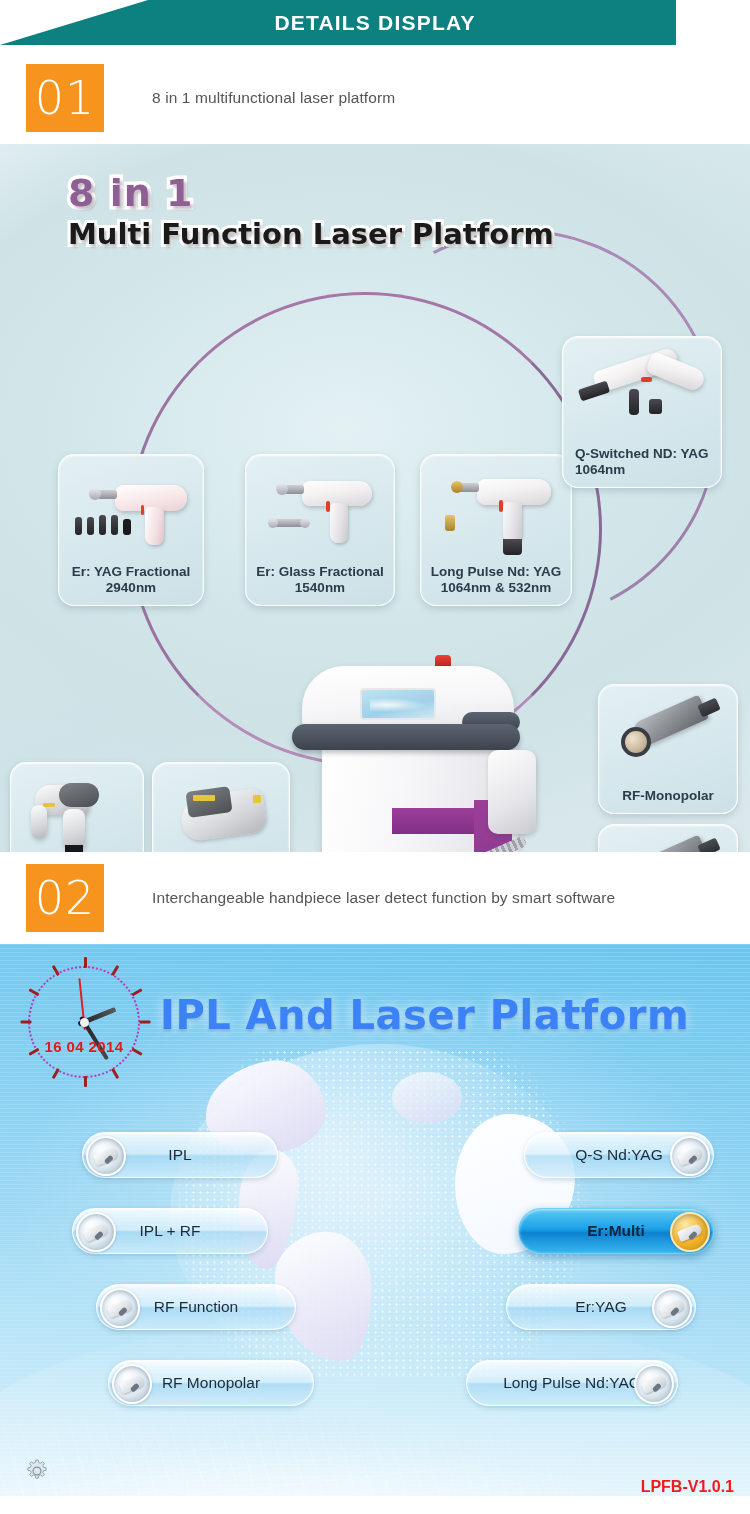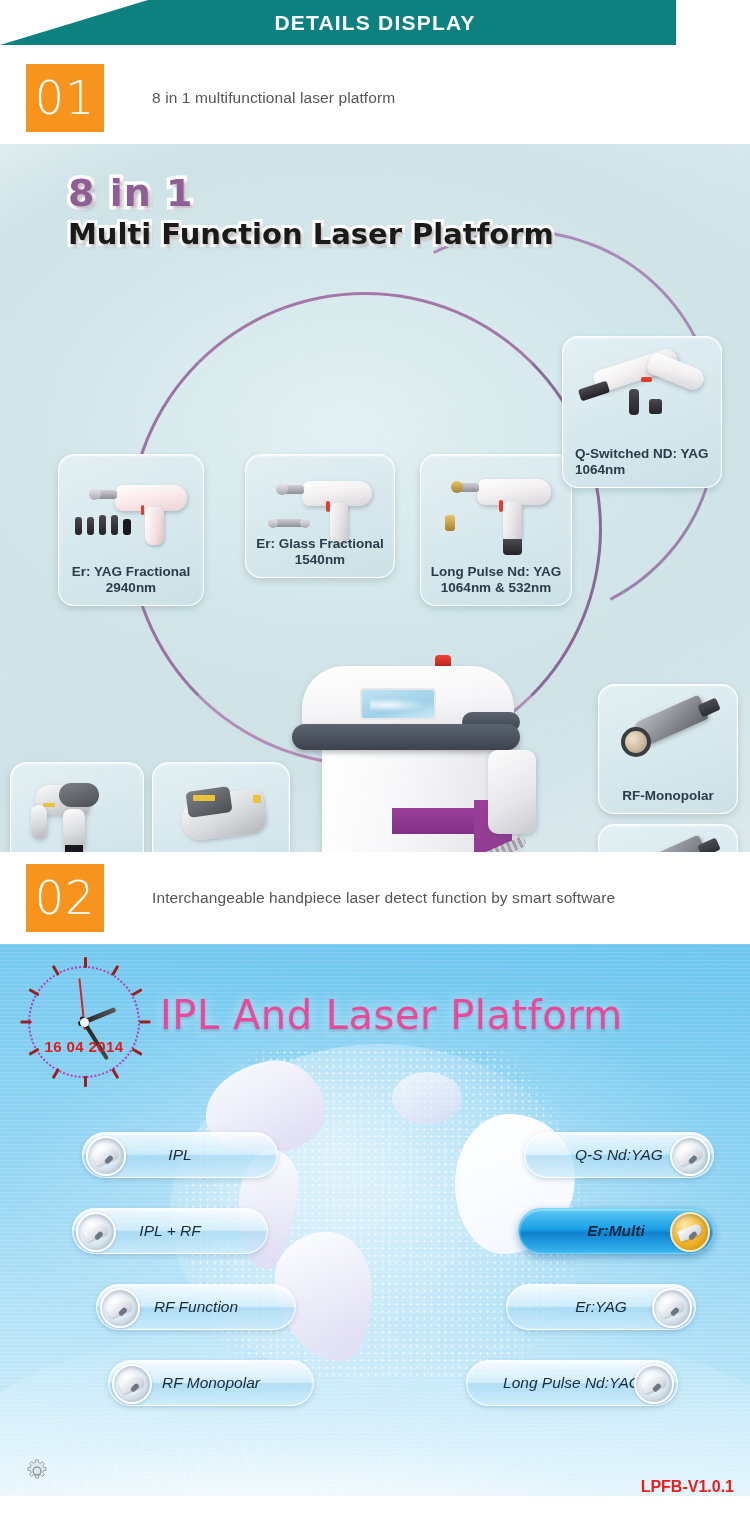--- a/index.html
+++ b/index.html
@@ -87,7 +87,7 @@
 
   
   #card-eryag      { left: 58px;  top: 310px; width: 146px; height: 152px; }
-  #card-erglass    { left: 245px; top: 310px; width: 150px; height: 124px; }
+  #card-erglass    { left: 245px; top: 310px; width: 150px; height: 152px; }
   #card-longpulse  { left: 420px; top: 310px; width: 152px; height: 152px; }
   #card-qswitch    { left: 562px; top: 192px; width: 160px; height: 152px; }
   #card-ipl        { left: 10px;  top: 618px; width: 134px; height: 126px; }

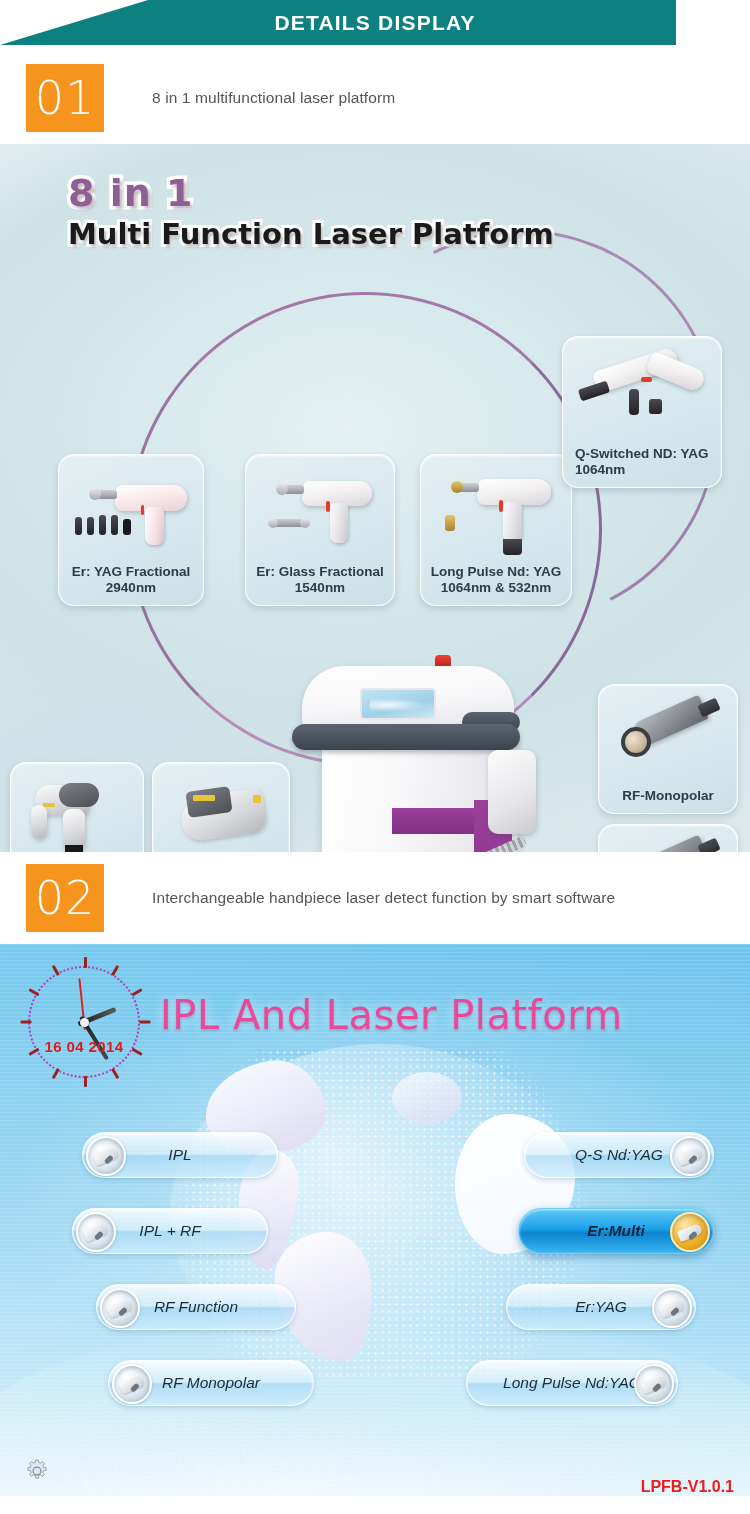--- a/index.html
+++ b/index.html
@@ -202,8 +202,8 @@
   .clock-date { position:absolute; left:0; right:0; top:82px; text-align:center;
     color:#e01b1b; font-size:15px; font-weight:700; letter-spacing:.4px; }
 
-  .sw-title { position:absolute; left: 160px; top: 992px; font-size: 40px; font-weight: 400;
-    color:#ec4899; letter-spacing: .5px; font-family:"DejaVu Sans", sans-serif;
+  .sw-title { position:absolute; left: 160px; top: 992px; font-size: 40px; font-weight: 700;
+    color:#3b82f6; letter-spacing: .5px; font-family:"DejaVu Sans", sans-serif;
     text-shadow: 0 0 12px rgba(255,255,255,.65), 0 2px 3px rgba(40,90,130,.35); }
 
   

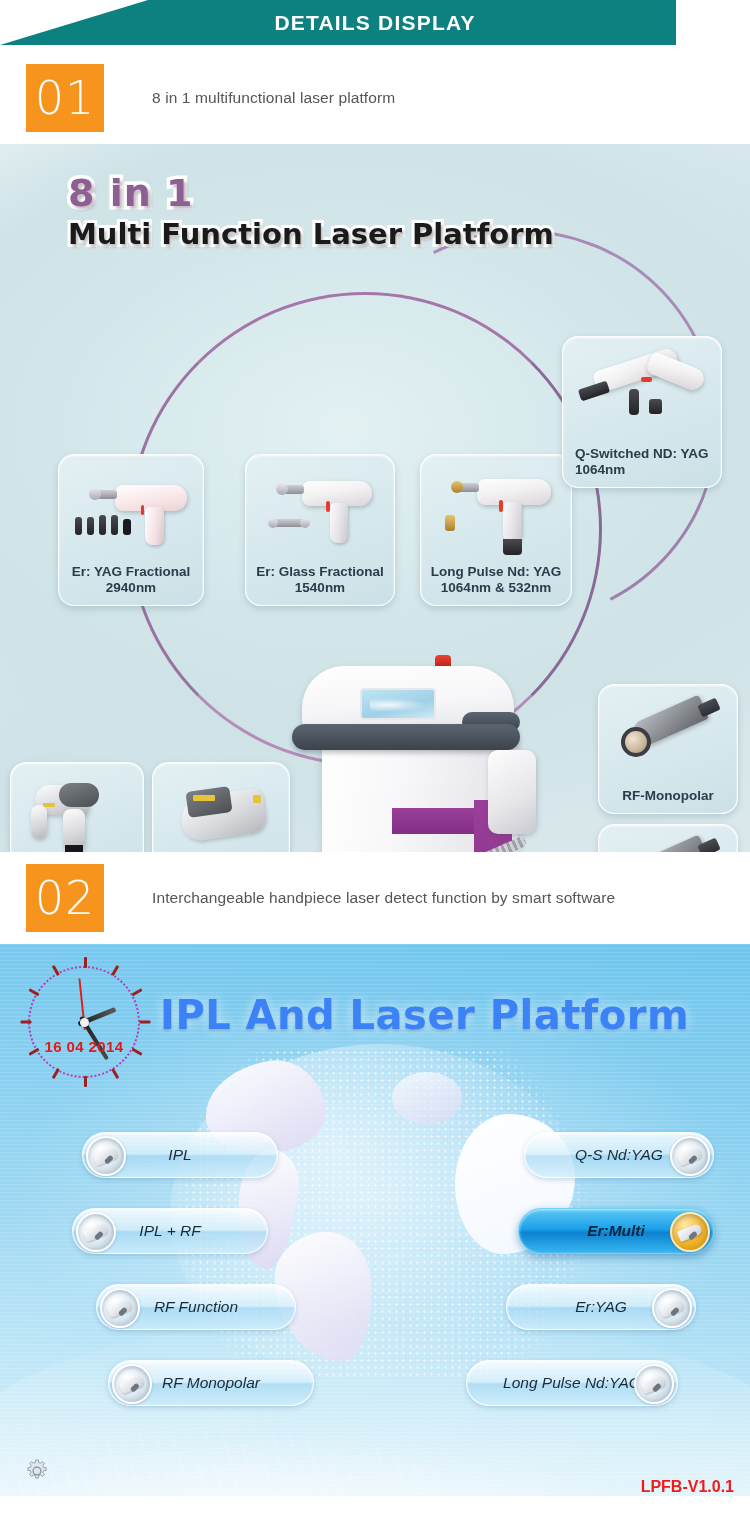--- a/index.html
+++ b/index.html
@@ -213,7 +213,7 @@
     border: 1px solid rgba(255,255,255,.9);
     box-shadow: 0 2px 5px rgba(60,120,160,.25), inset 0 1px 2px rgba(255,255,255,.95);
   }
-  .fbtn .lbl { flex:1; text-align:center; color:#1c2b38; font-size:15.5px; font-weight:500;font-style:italic; }
+  .fbtn .lbl { flex:1; text-align:center; color:#1c2b38; font-size:15.5px; font-weight:500; }
   .fbtn .knob { position:absolute; top:3px; width: 40px; height: 40px; border-radius:50%;
     background: radial-gradient(circle at 35% 30%, #ffffff, #dfeaf2 55%, #9fb3c2);
     border: 2px solid rgba(255,255,255,.95);

